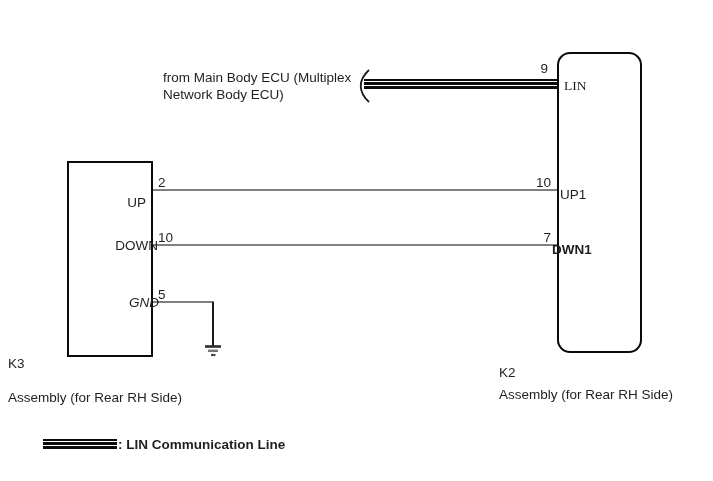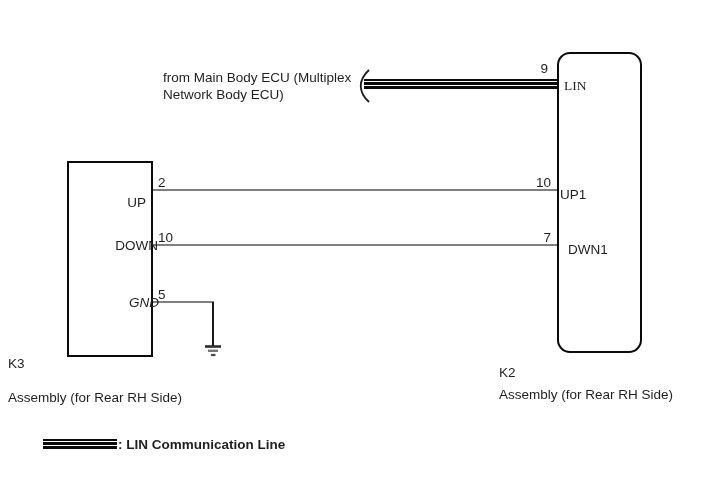--- a/index.html
+++ b/index.html
@@ -98,7 +98,7 @@
 
   <div class="txt" style="left:564px; top:78px;font-family:Liberation Serif, serif;">LIN</div>
   <div class="txt" style="left:560px; top:187px;">UP1</div>
-  <div class="txt" style="left:568px; top:242px;">DWN1</div>
+  <div class="txt" style="left:552px; top:242px;font-weight:bold;">DWN1</div>
 
   <div class="txt" style="left:8px; top:356px;text-align:right;">K3</div>
   <div class="txt" style="left:8px; top:390px;">Assembly (for Rear RH Side)</div>

